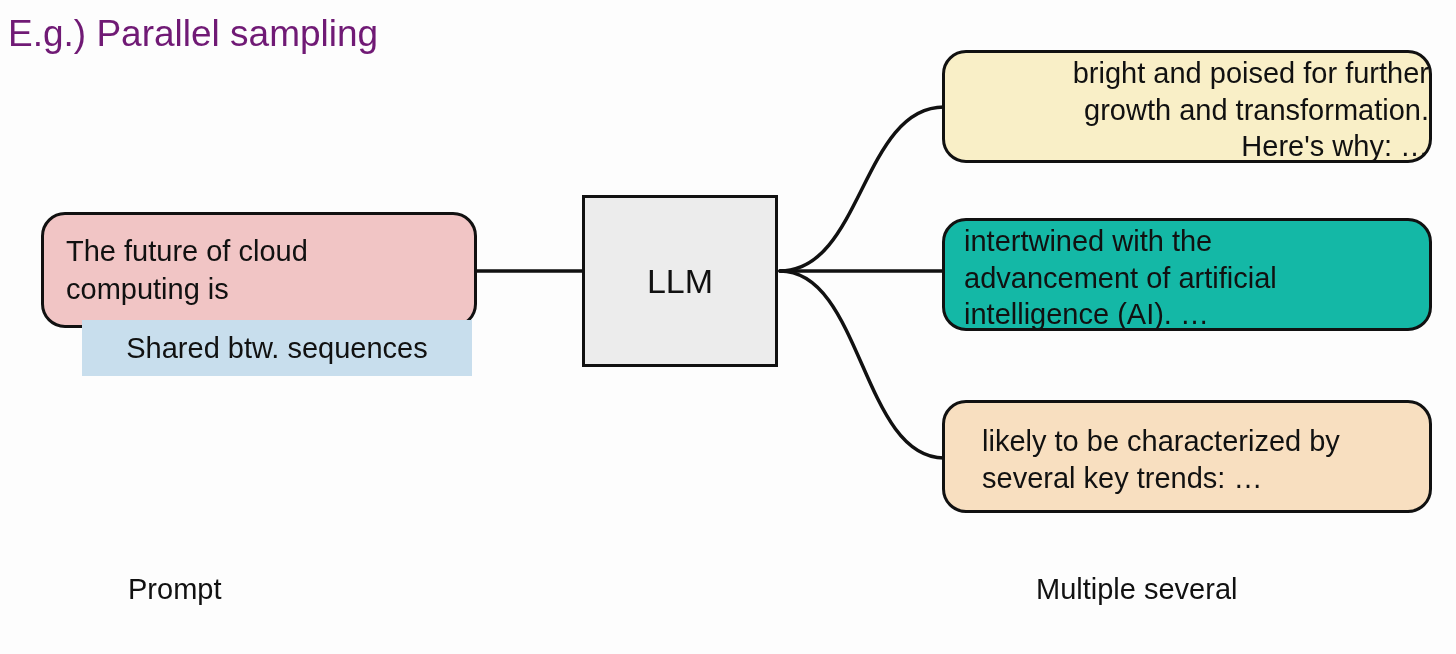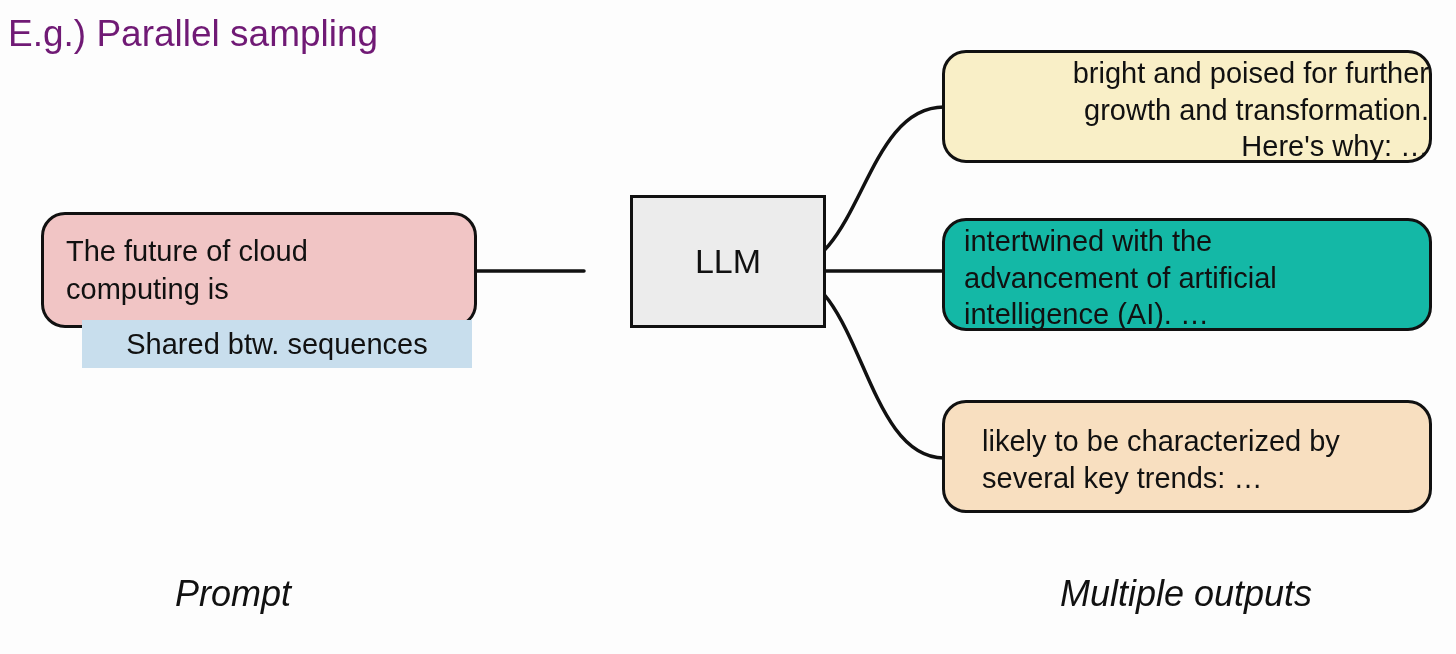--- a/index.html
+++ b/index.html
@@ -70,13 +70,12 @@
     left: 582px;
     top: 195px;
     width: 196px;
-    height: 133px;
+    height: 172px;
     border: 3.5px solid #111;
     display: flex;
     align-items: center;
     justify-content: center;
     font-size: 34px;
-    margin-left: 48px;
   }
   .output-box {
     left: 942px;

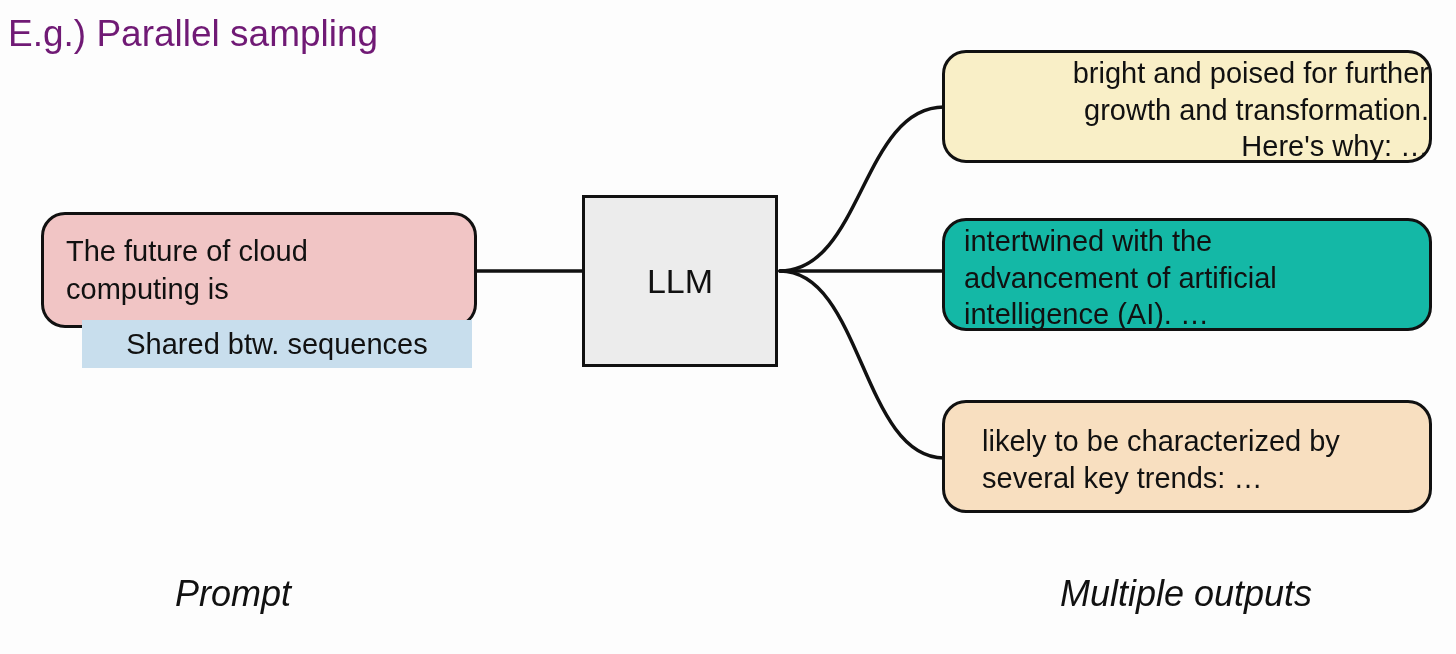--- a/index.html
+++ b/index.html
@@ -59,7 +59,7 @@
     left: 82px;
     top: 320px;
     width: 390px;
-    height: 48px;
+    height: 56px;
     display: flex;
     align-items: center;
     justify-content: center;

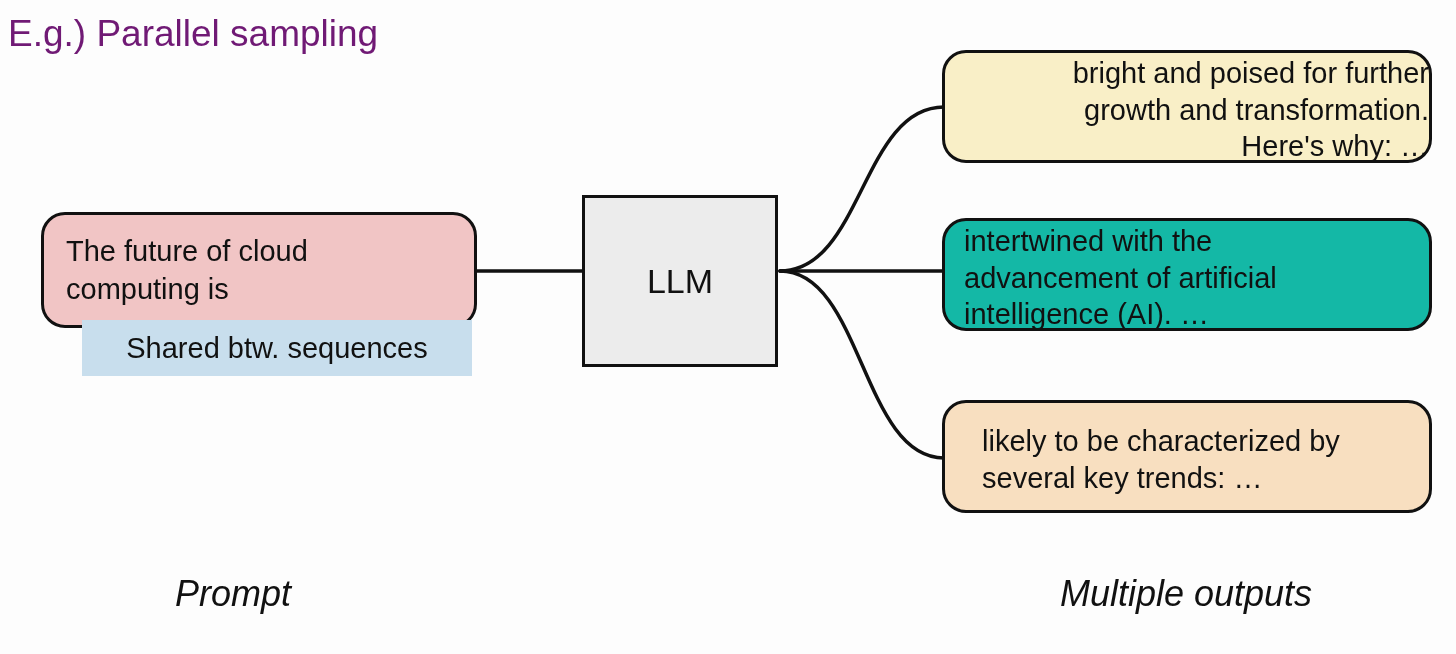--- a/index.html
+++ b/index.html
@@ -94,10 +94,9 @@
   .caption {
     position: absolute;
     top: 573px;
-    font-size: 36px;
-    text-align: center;
+    font-size: 29px;
+    text-align: left;
     white-space: nowrap;
-    font-style: italic;
   }
   .caption-left  { left: 128px;  width: 210px; }
   .caption-right { left: 1036px; width: 300px; }

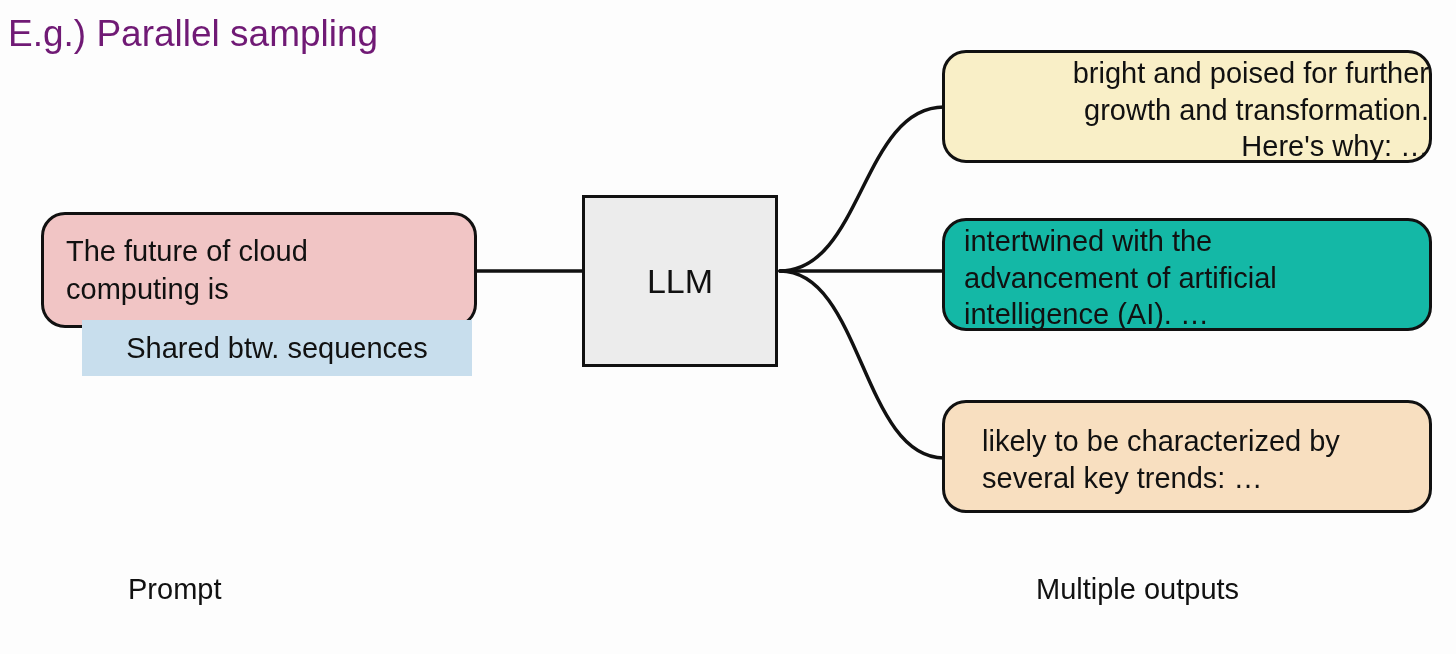--- a/index.html
+++ b/index.html
@@ -135,7 +135,7 @@
 
   <div class="caption caption-left">Prompt</div>
 
-  <div class="caption caption-right">Multiple outputs</div>
+  <div class="caption caption-right">Multiple several</div>
 
 </div>
 

